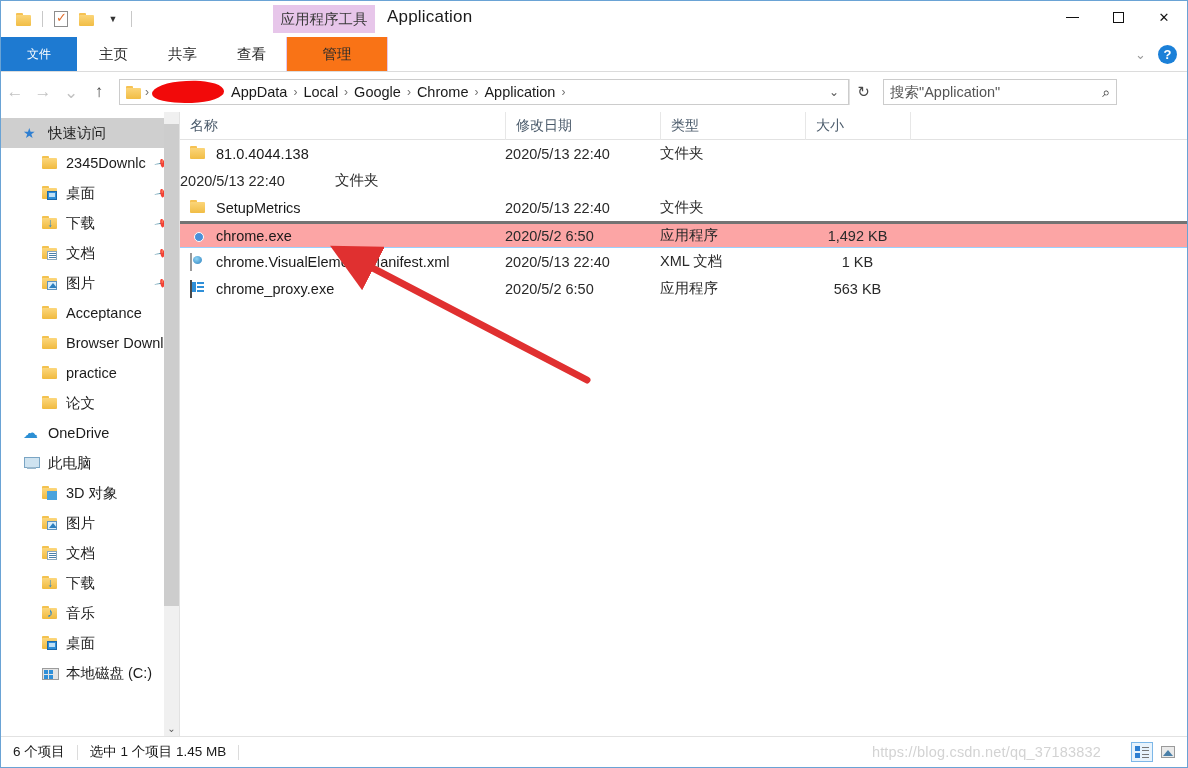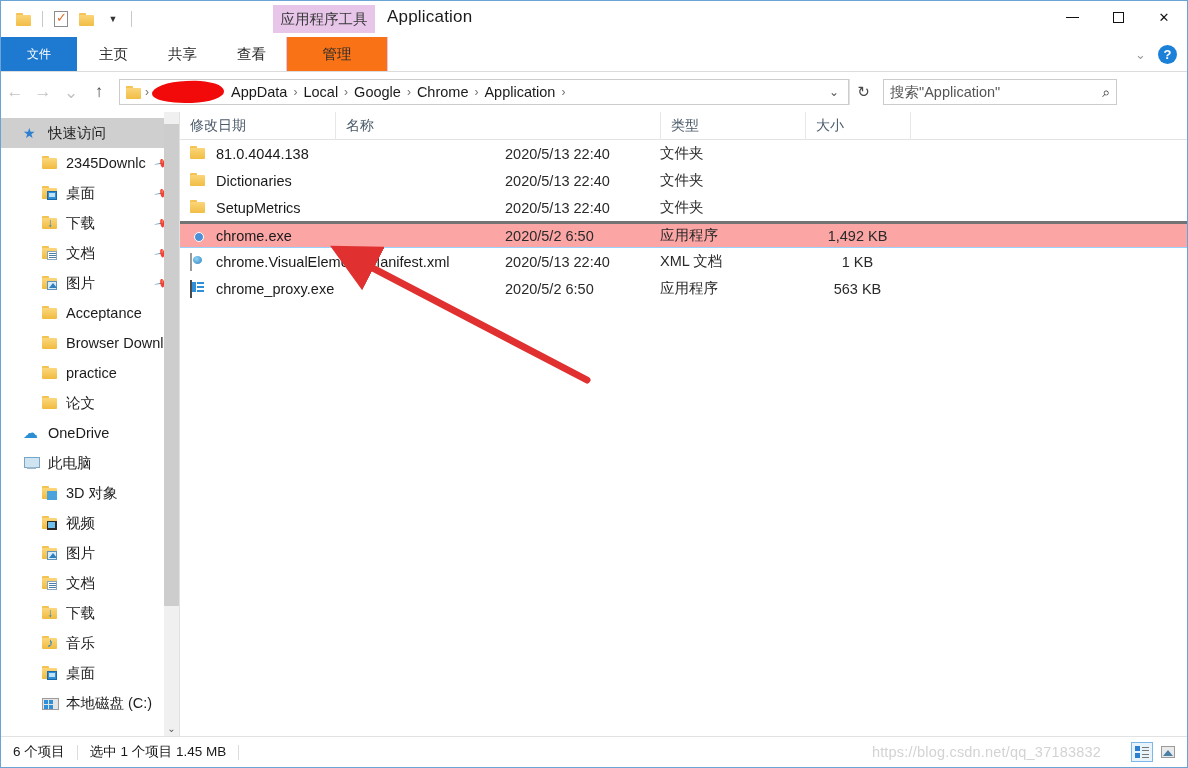--- a/index.html
+++ b/index.html
@@ -446,11 +446,11 @@
     <div id="filepane">
 
       <div id="colheader">
-        <div class="colh" style="width:155px">修改日期</div>
         <div class="colh" style="width:325px">
           <span>名称</span>
           <span id="sortcaret">⌃</span>
         </div>
+        <div class="colh" style="width:155px">修改日期</div>
         <div class="colh" style="width:145px">类型</div>
         <div class="colh" style="width:105px">大小</div>
         <div class="colh" style="width:60px"></div>

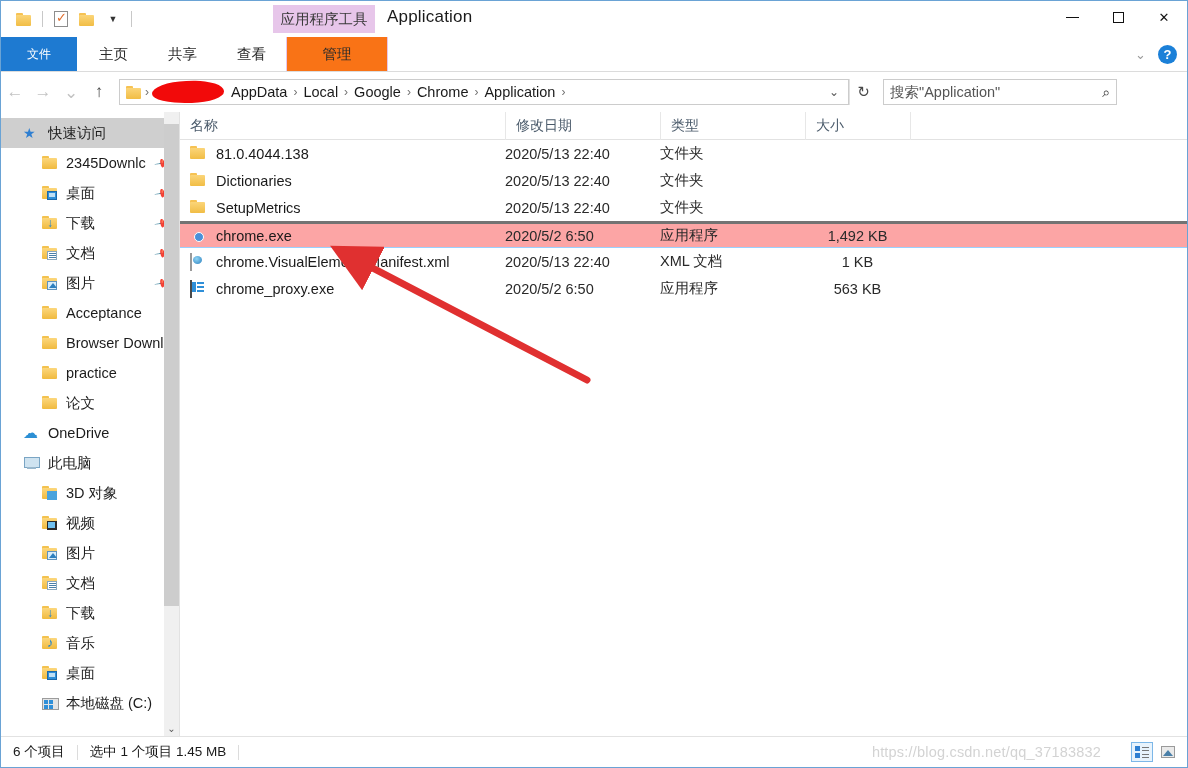--- a/index.html
+++ b/index.html
@@ -467,10 +467,6 @@
             <div class="fc-size" style="width:105px"></div>
           </div>
           <div class="frow">
-            <div class="fc-name" style="width:325px">
-              <span class="f-ico"><span class="folder-ico"></span></span>
-              <span>Dictionaries</span>
-            </div>
             <div class="fc-date" style="width:155px">2020/5/13 22:40</div>
             <div class="fc-type" style="width:145px">文件夹</div>
             <div class="fc-size" style="width:105px"></div>

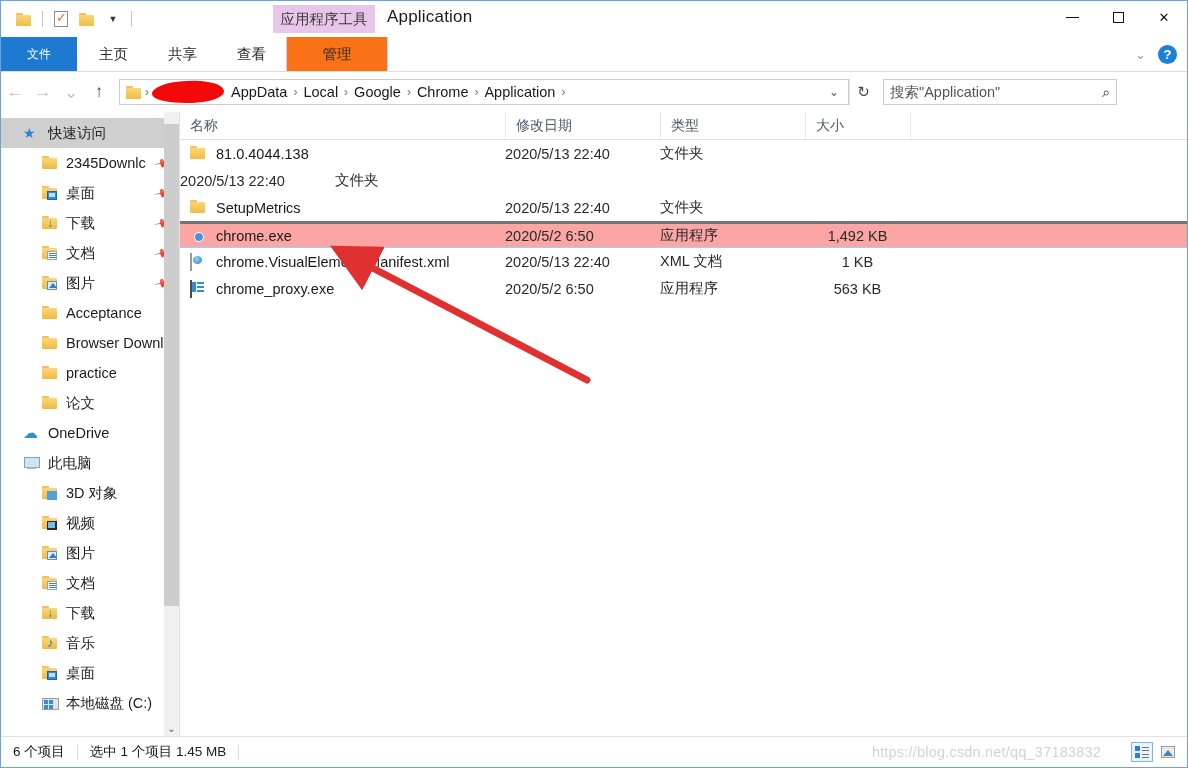--- a/index.html
+++ b/index.html
@@ -408,10 +408,6 @@
             <span class="ni-label">3D 对象</span>
           </div>
           <div class="nav-item nav-l1">
-            <span class="ni-ico"><span class="ic-folder"><span class="ic-badge bg-vid"></span></span></span>
-            <span class="ni-label">视频</span>
-          </div>
-          <div class="nav-item nav-l1">
             <span class="ni-ico"><span class="ic-folder"><span class="ic-badge bg-pic"></span></span></span>
             <span class="ni-label">图片</span>
           </div>

